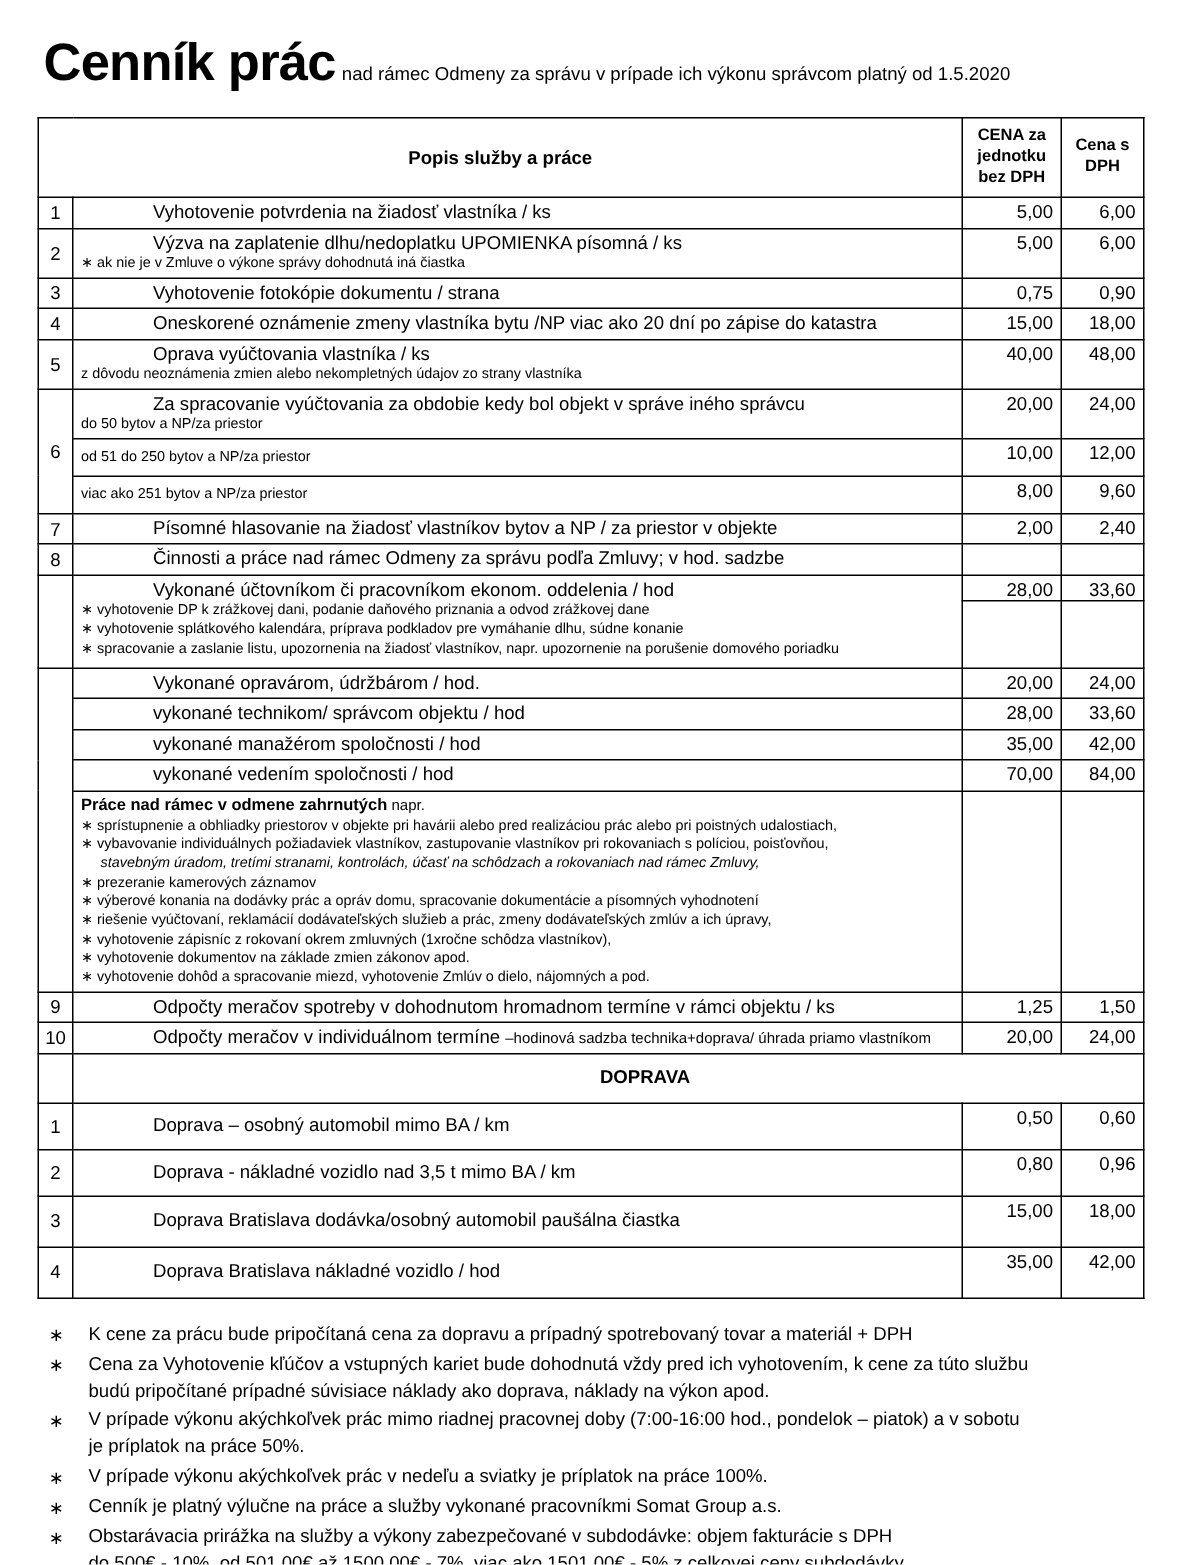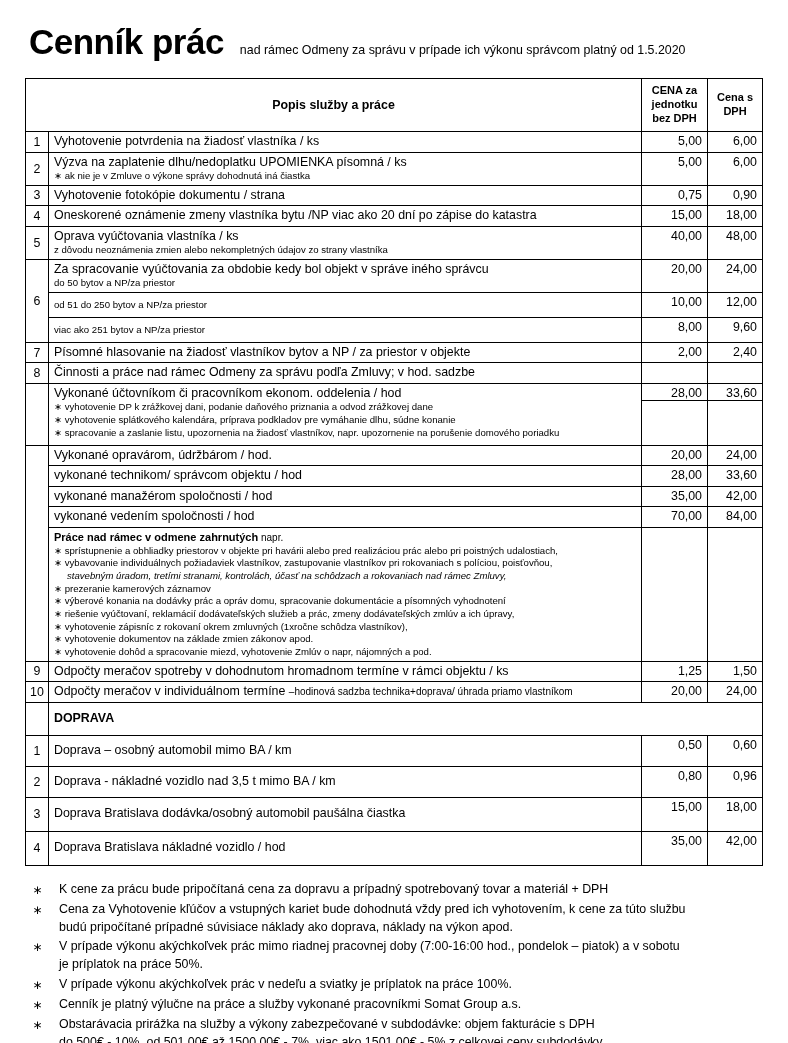--- a/index.html
+++ b/index.html
@@ -7,7 +7,7 @@
   .page{padding:20px 25px 0 25px;box-sizing:border-box;}
   .title-row{margin:2px 0 16px 4px;white-space:nowrap;}
   .doc-title{font-size:35px;font-weight:bold;letter-spacing:-0.5px;}
-  .doc-subtitle{font-size:12.4px;margin-left:16px;}
+  .doc-subtitle{font-size:12.4px;margin-left:4px;}
   table.price{border-collapse:collapse;width:738px;table-layout:fixed;}
   table.price td,table.price th{border:1px solid #000;overflow:hidden;}
   th.h-desc{font-size:12.4px;font-weight:bold;text-align:center;vertical-align:middle;height:50px;}

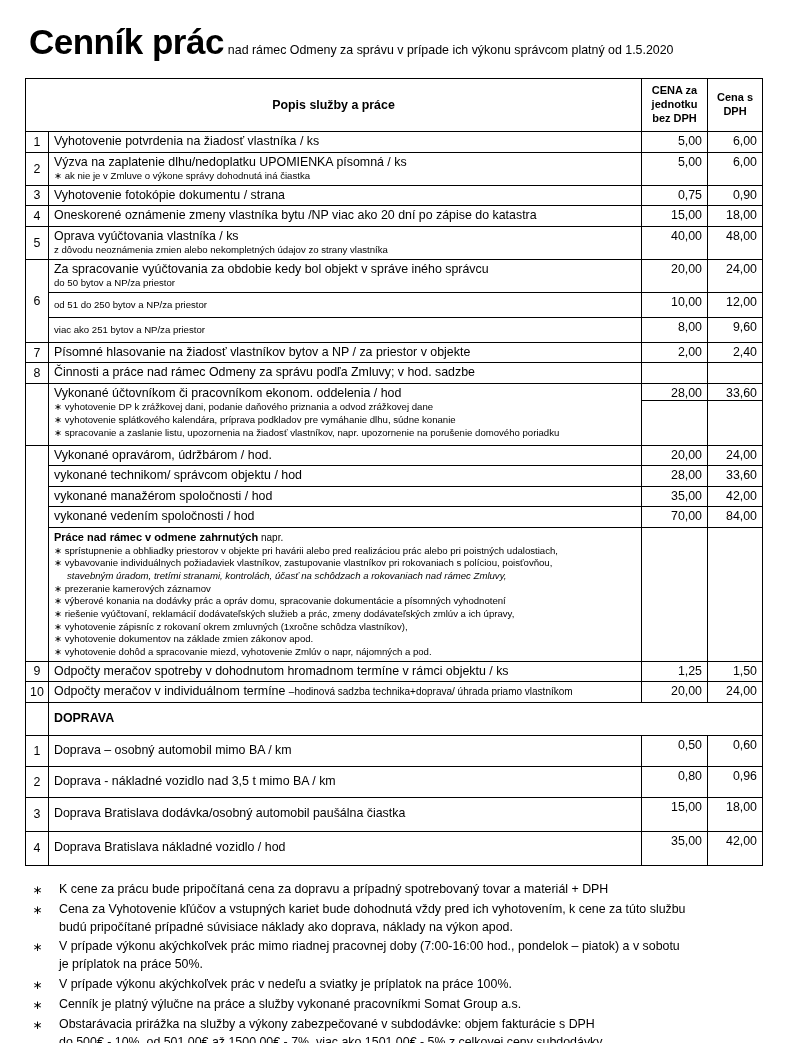--- a/index.html
+++ b/index.html
@@ -15,7 +15,7 @@
   .c-num{text-align:center;vertical-align:middle;font-size:12.4px;padding:0 1px;}
   .c-desc{vertical-align:top;padding:2px 4px 2px 5px;}
   .c-p{text-align:right;vertical-align:top;font-size:12.4px;padding:2px 5px 0 1px;}
-  .ln-main{font-size:12.4px;line-height:1.25;}
+  .ln-main{font-size:12.4px;line-height:1.25;margin-left:48px;}
   .ln-sub{font-size:9.6px;line-height:1.32;}
   .ln-ind{padding-left:13px;font-style:italic;}
   .b{font-weight:bold;}

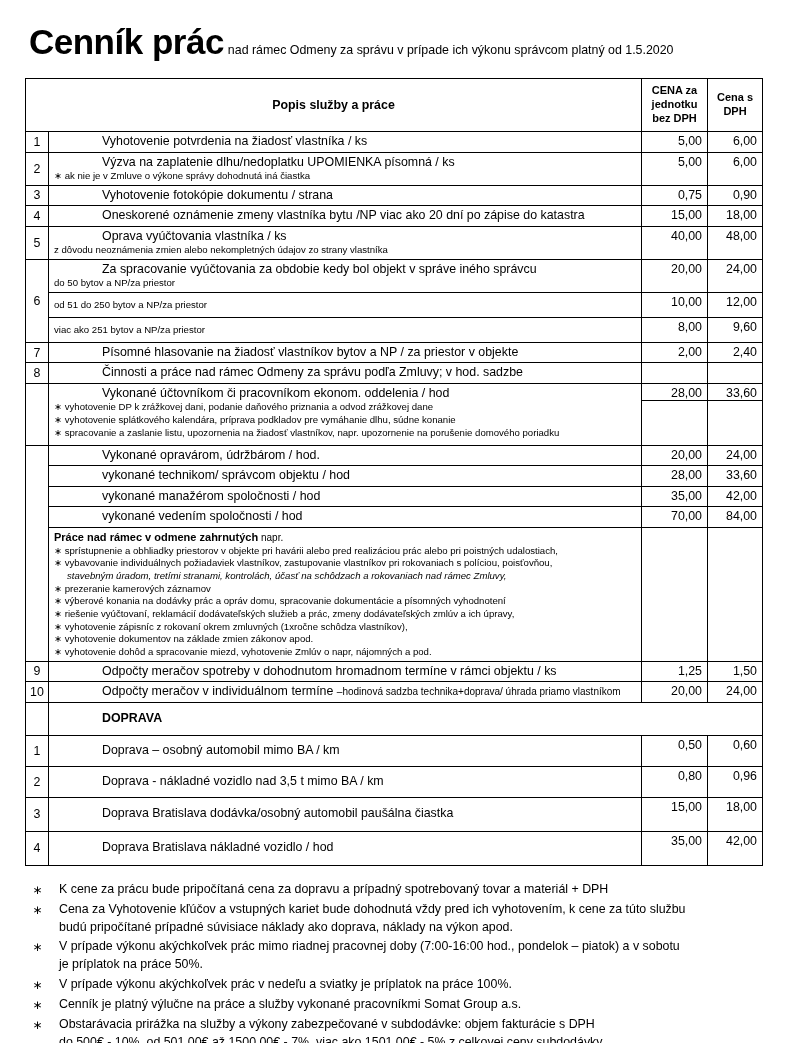--- a/index.html
+++ b/index.html
@@ -195,7 +195,7 @@
             <div class="ln-sub">∗ riešenie vyúčtovaní, reklamácií dodávateľských služieb a prác, zmeny dodávateľských zmlúv a ich úpravy,</div>
             <div class="ln-sub">∗ vyhotovenie zápisníc z rokovaní okrem zmluvných (1xročne schôdza vlastníkov),</div>
             <div class="ln-sub">∗ vyhotovenie dokumentov na základe zmien zákonov apod.</div>
-            <div class="ln-sub">∗ vyhotovenie  dohôd a spracovanie miezd, vyhotovenie Zmlúv o napr, nájomných a pod.</div>
+            <div class="ln-sub">∗ vyhotovenie  dohôd a spracovanie miezd, vyhotovenie Zmlúv o dielo, nájomných a pod.</div>
           </td>
           <td class="c-p"></td>
           <td class="c-p"></td>

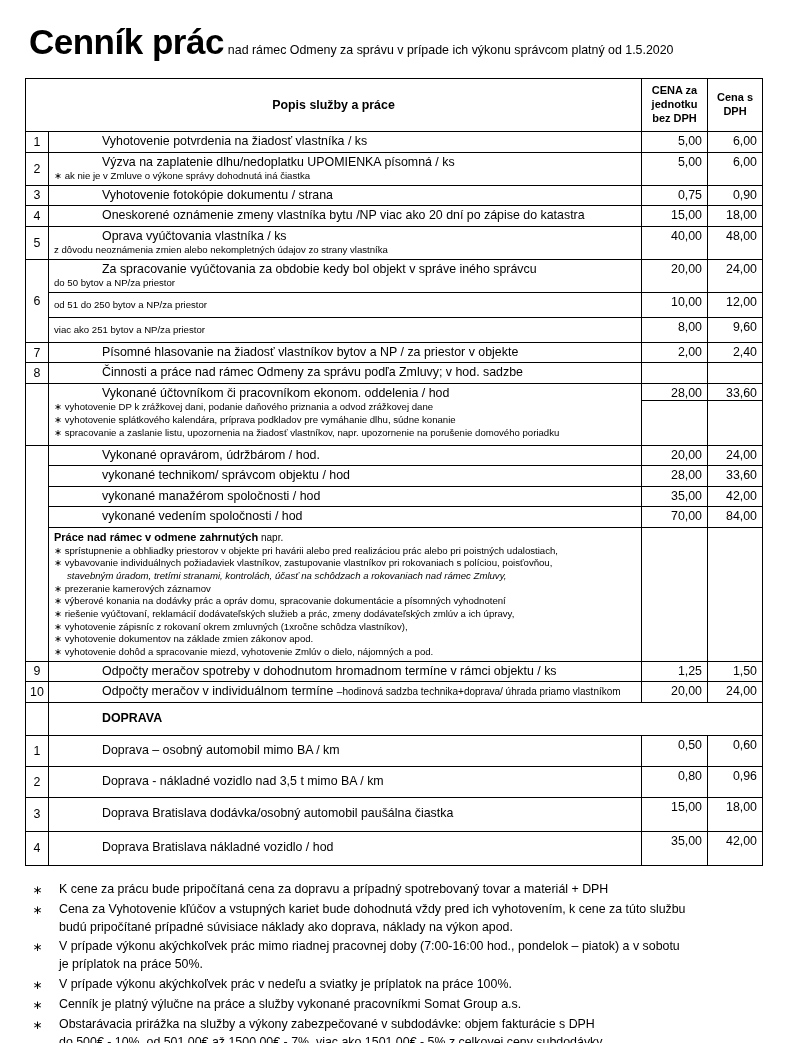--- a/index.html
+++ b/index.html
@@ -26,7 +26,7 @@
   tr.row-mid td{height:20px;}
   tr.row-mid .c-desc{vertical-align:middle;margin-top:48px;}
   tr.row-dophdr td{height:28px;}
-  tr.row-dophdr .c-desc{vertical-align:middle;}
+  tr.row-dophdr .c-desc{vertical-align:middle;text-align:center;}
   tr.row-dop td{height:26px;}
   tr.row-dop .c-desc{vertical-align:middle;}
   tr.row-dop2 td{height:29px;}

